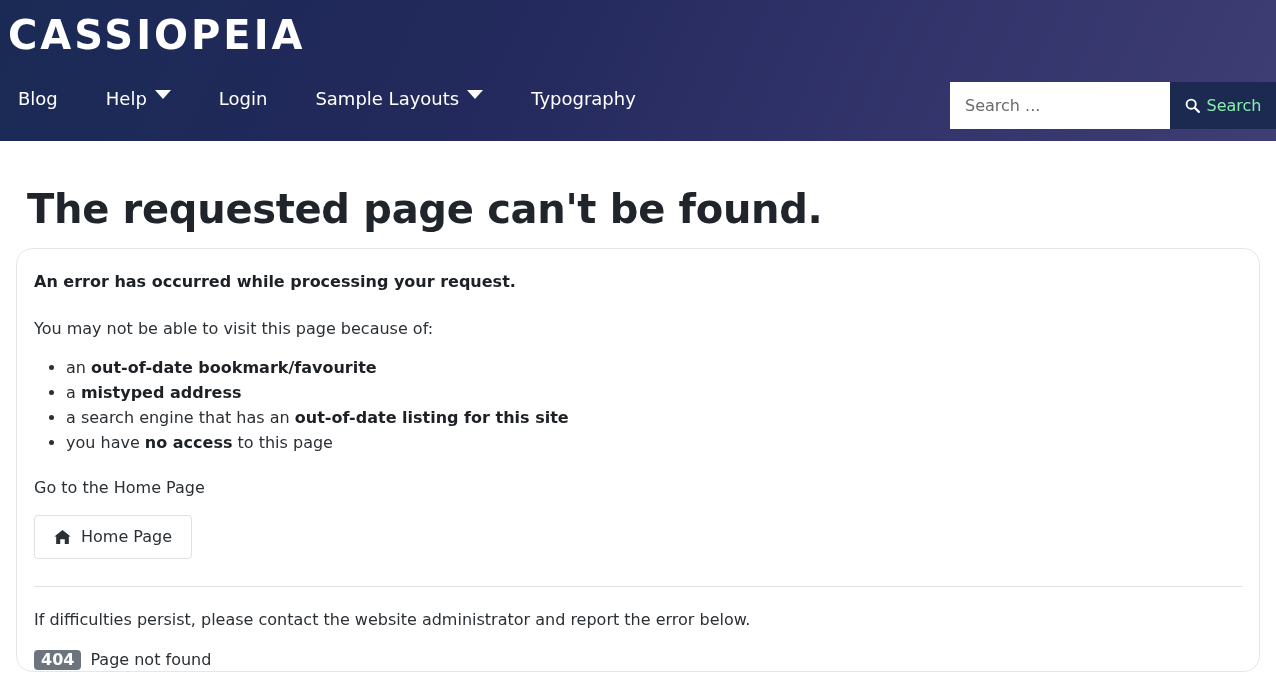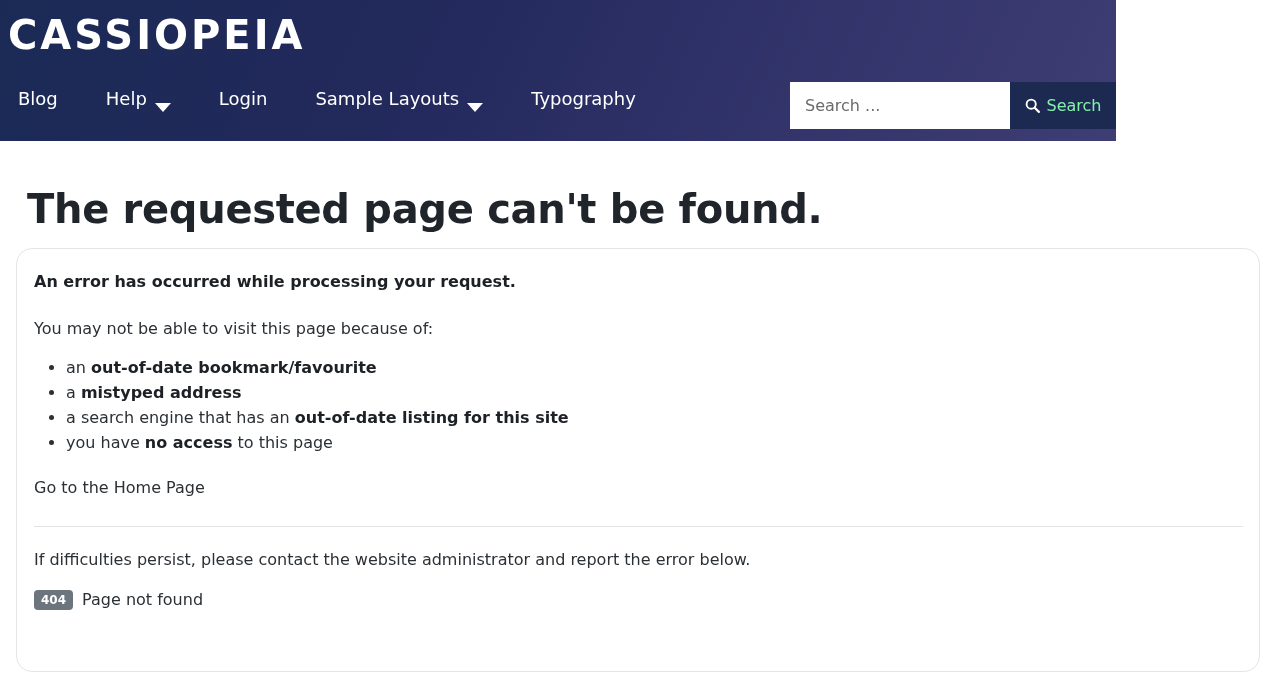--- a/index.html
+++ b/index.html
@@ -16,7 +16,7 @@
   
   .site-header {
     position: relative;
-    width: 1116px;
+    width: 1276px;
     height: 141px;
     background: linear-gradient(115deg, #1a2a55 0%, #23295c 38%, #2e3167 62%, #3e3d74 100%);
     overflow: hidden;

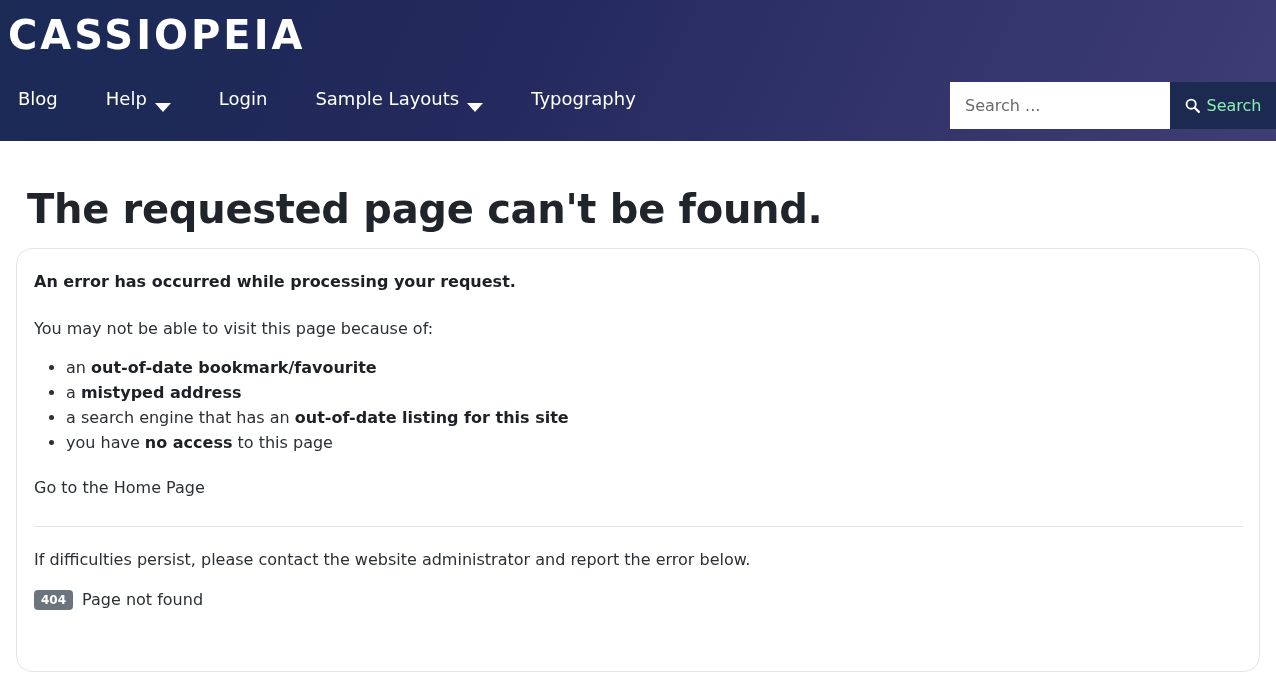--- a/index.html
+++ b/index.html
@@ -44,7 +44,7 @@
   }
   .nav-item {
     display: flex;
-    align-items: flex-end;
+    align-items: flex-start;
     gap: 8px;
     color: #ffffff;
     font-size: 18px;

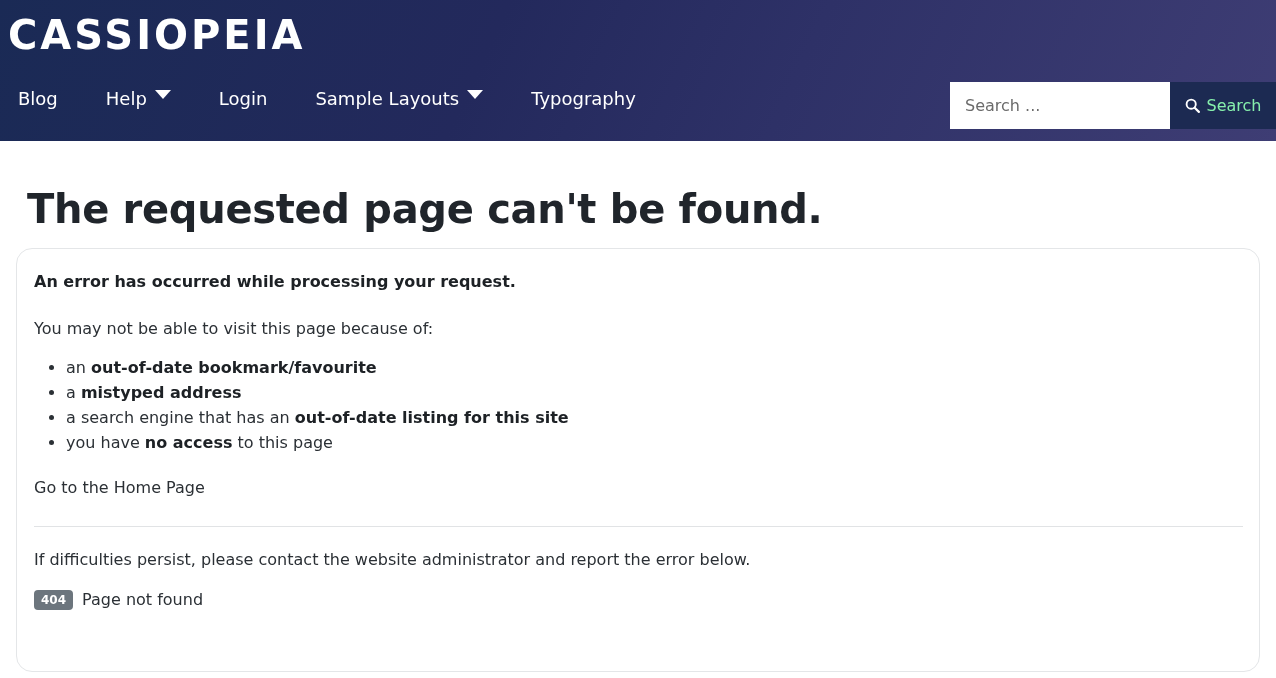--- a/index.html
+++ b/index.html
@@ -279,6 +279,14 @@
 
     <p class="home-lead">Go to the Home Page</p>
 
+    <button class="home-btn">
+      <span>
+        <svg width="17" height="16" viewBox="0 0 18 16" xmlns="http://www.w3.org/2000/svg">
+          <path d="M9 0.6 L0.4 7.6 L2.3 7.6 L2.3 15.4 L6.6 15.4 L6.6 10.4 L11.4 10.4 L11.4 15.4 L15.7 15.4 L15.7 7.6 L17.6 7.6 Z" fill="#2b3035"></path>
+        </svg>
+      </span>
+      <span>Home Page</span>
+    </button>
 
     <hr class="divider">
 

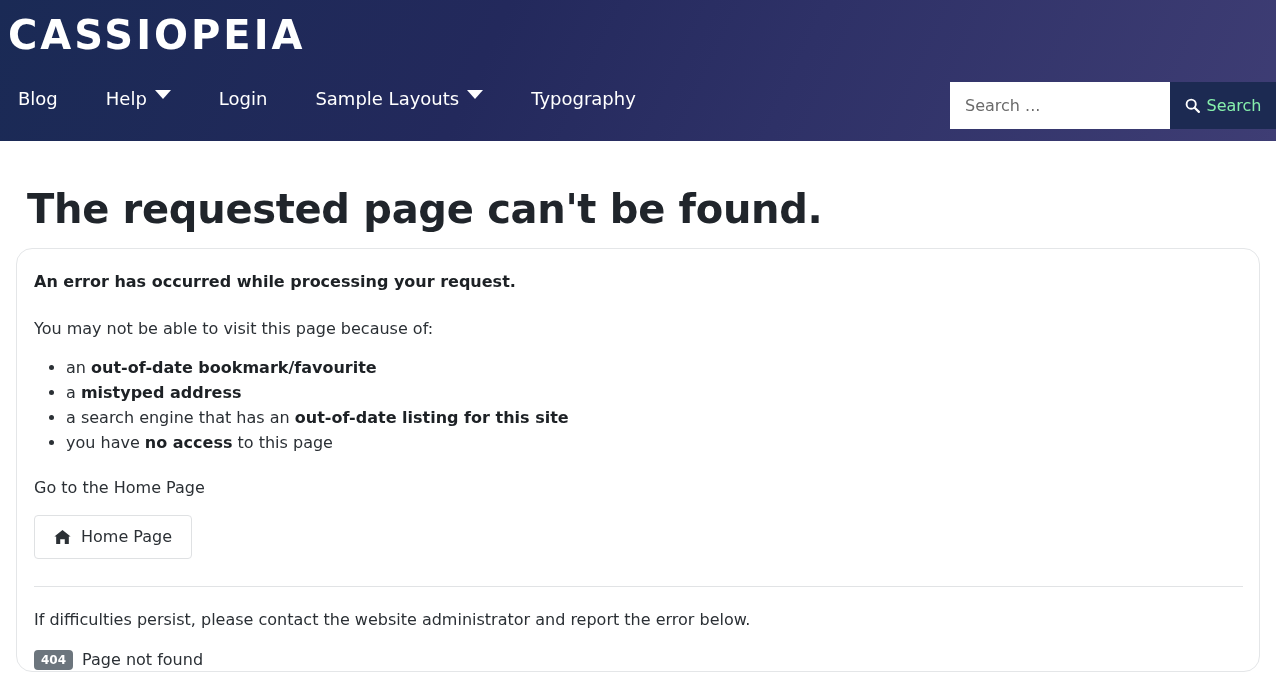--- a/index.html
+++ b/index.html
@@ -203,7 +203,7 @@
     display: inline-block;
     background: #6c757d;
     color: #ffffff;
-    font-size: 12px;
+    font-size: 16px;
     font-weight: bold;
     border-radius: 4px;
     padding: 4px 7px 4px 7px;

